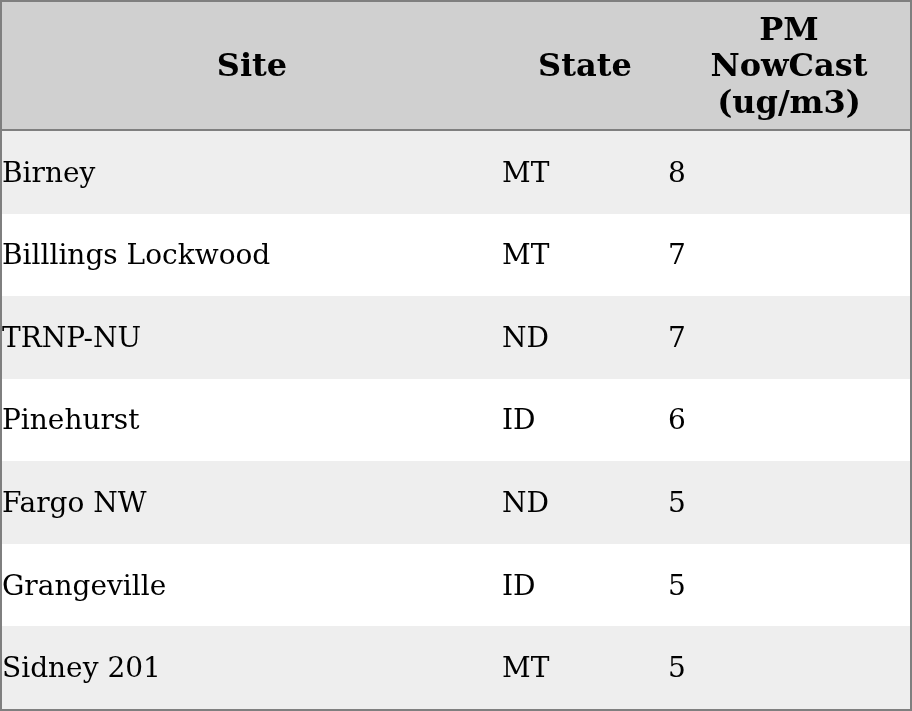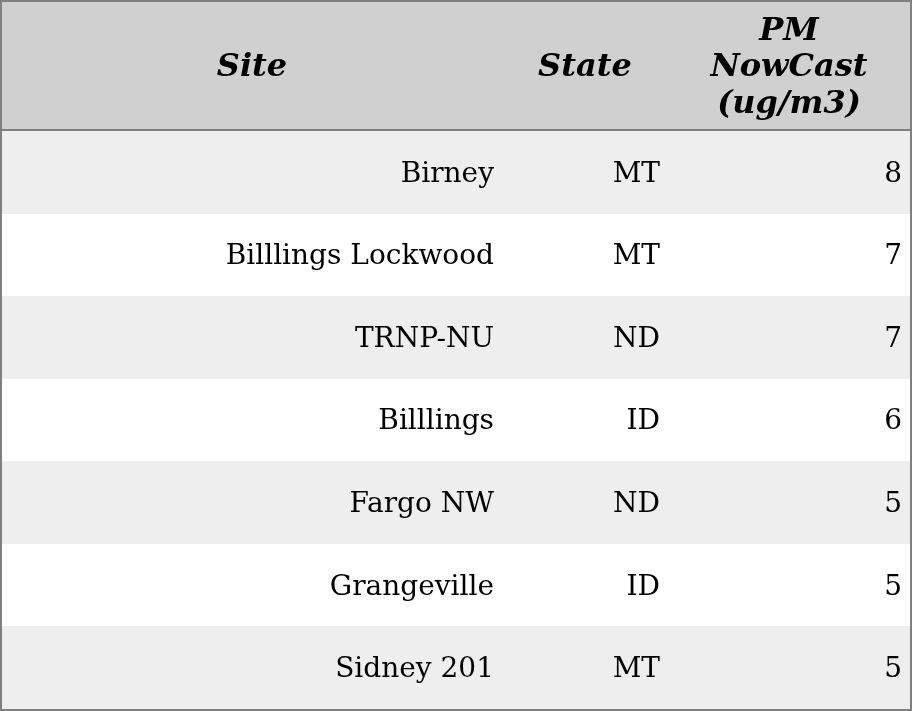--- a/index.html
+++ b/index.html
@@ -37,7 +37,6 @@
     vertical-align: middle;
     padding: 0;
     line-height: 1.13;
-    font-style: italic;
   }
   thead th .pm-wrap {
     max-width: 175px;

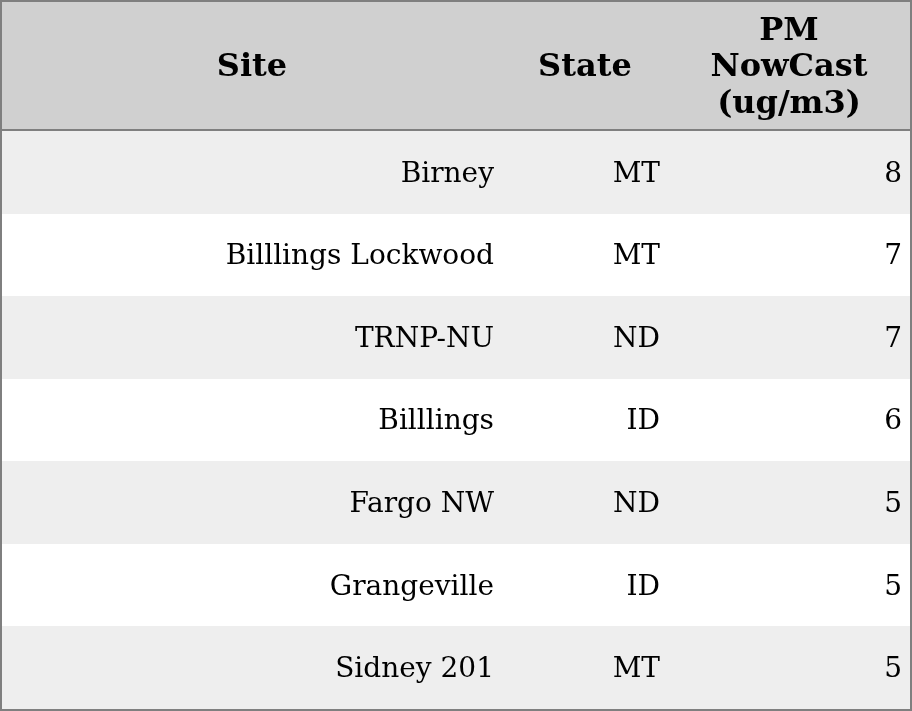--- a/index.html
+++ b/index.html
@@ -44,9 +44,9 @@
   }
   tbody td {
     font-size: 28px;
-    text-align: right;
+    text-align: left;
     vertical-align: middle;
-    padding: 8px;
+    padding: 0;
     white-space: nowrap;
   }
   tbody tr:nth-child(odd)  { background: #eeeeee; }

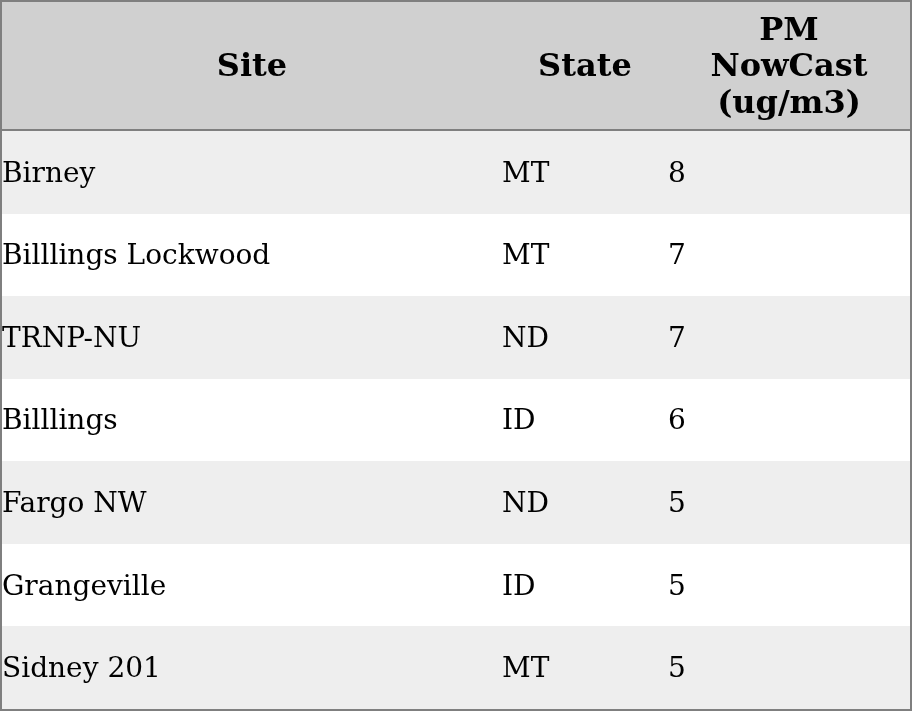--- a/index.html
+++ b/index.html
@@ -92,7 +92,7 @@
           <td>7</td>
         </tr>
         <tr>
-          <td>Billlings</td>
+          <td>Pinehurst</td>
           <td>ID</td>
           <td>6</td>
         </tr>

